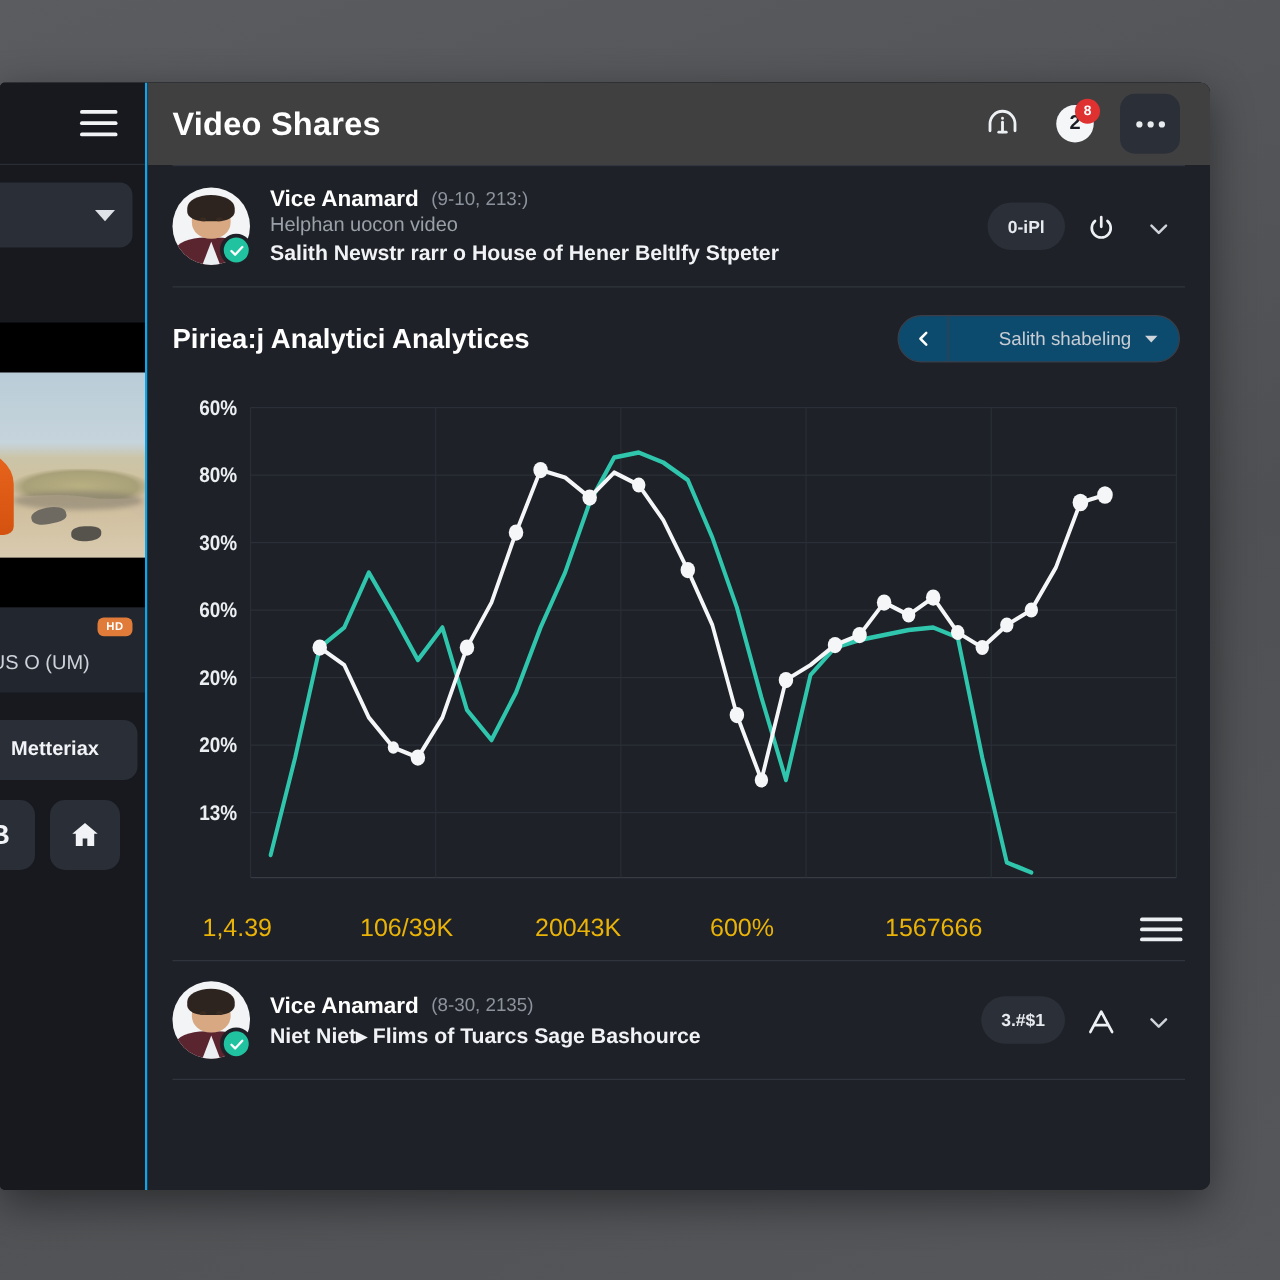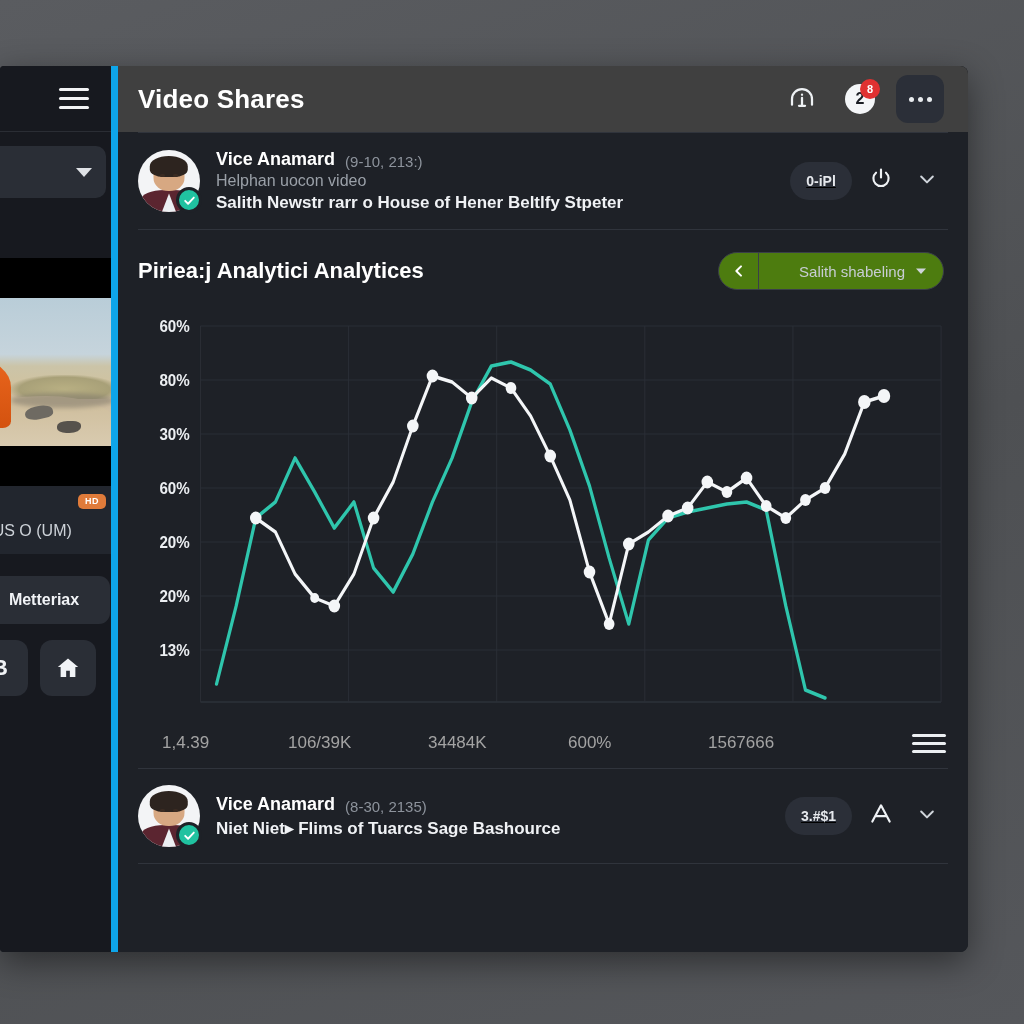--- a/index.html
+++ b/index.html
@@ -154,7 +154,7 @@
   .av-check svg { display:block; }
 
   .share-text { flex:1 1 auto; min-width:0; }
-  .share-line1 { display:flex; align-items:flex-end; gap:10px; }
+  .share-line1 { display:flex; align-items:center; gap:10px; }
   .share-name { color:#fff; font-size:18px; font-weight:700; }
   .share-meta { color:#8d939c; font-size:15px; }
   .share-sub { color:#9aa0a8; font-size:16px; margin-top:2px; }

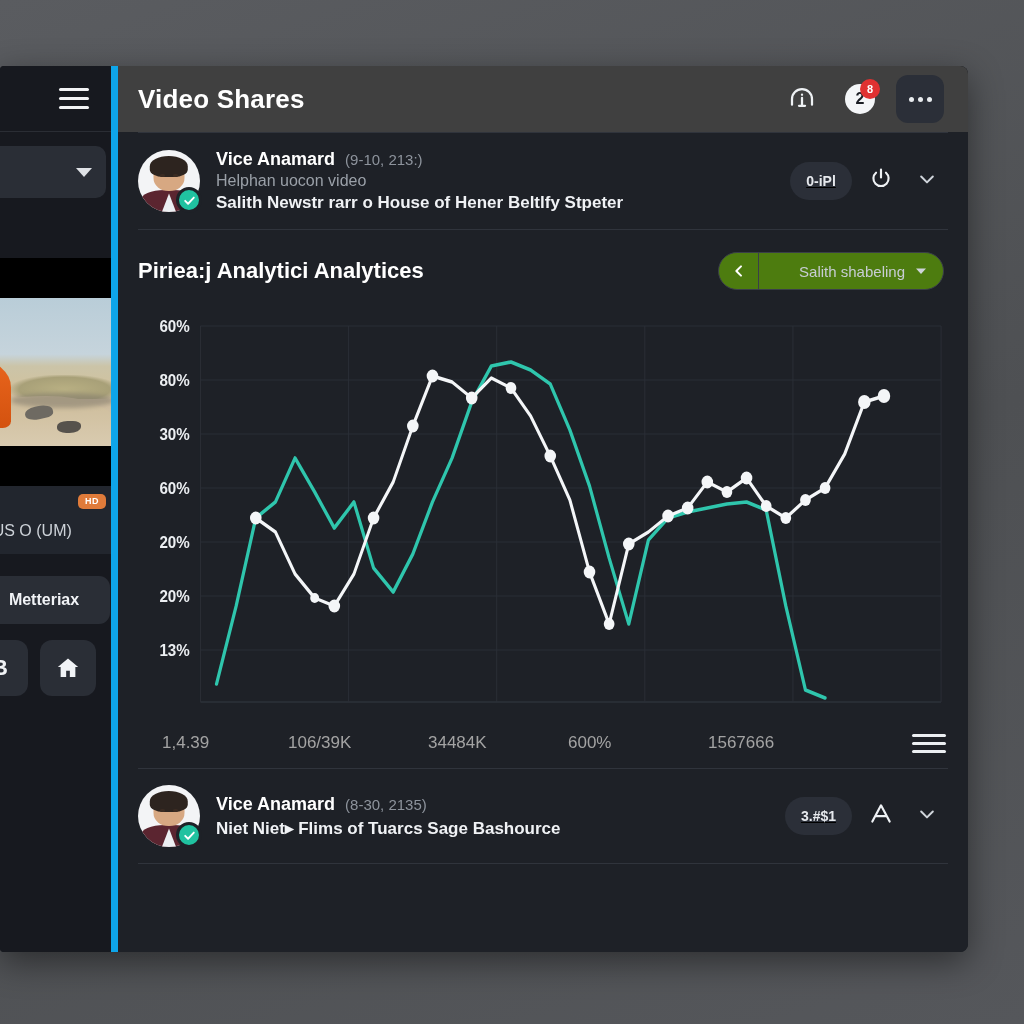--- a/index.html
+++ b/index.html
@@ -160,7 +160,7 @@
   .share-sub { color:#9aa0a8; font-size:16px; margin-top:2px; }
   .share-title { color:#f0f2f5; font-size:17px; font-weight:600; margin-top:3px; }
 
-  .share-actions { display:flex; align-items:flex-start; gap:12px; flex:0 0 auto;text-decoration:underline; }
+  .share-actions { display:flex; align-items:flex-end; gap:12px; flex:0 0 auto; }
   .pill {
     height:38px; min-width:62px; padding:0 16px; border-radius:19px;
     background:#2b2f38; color:#e6e9ed; font-size:14px; font-weight:700;

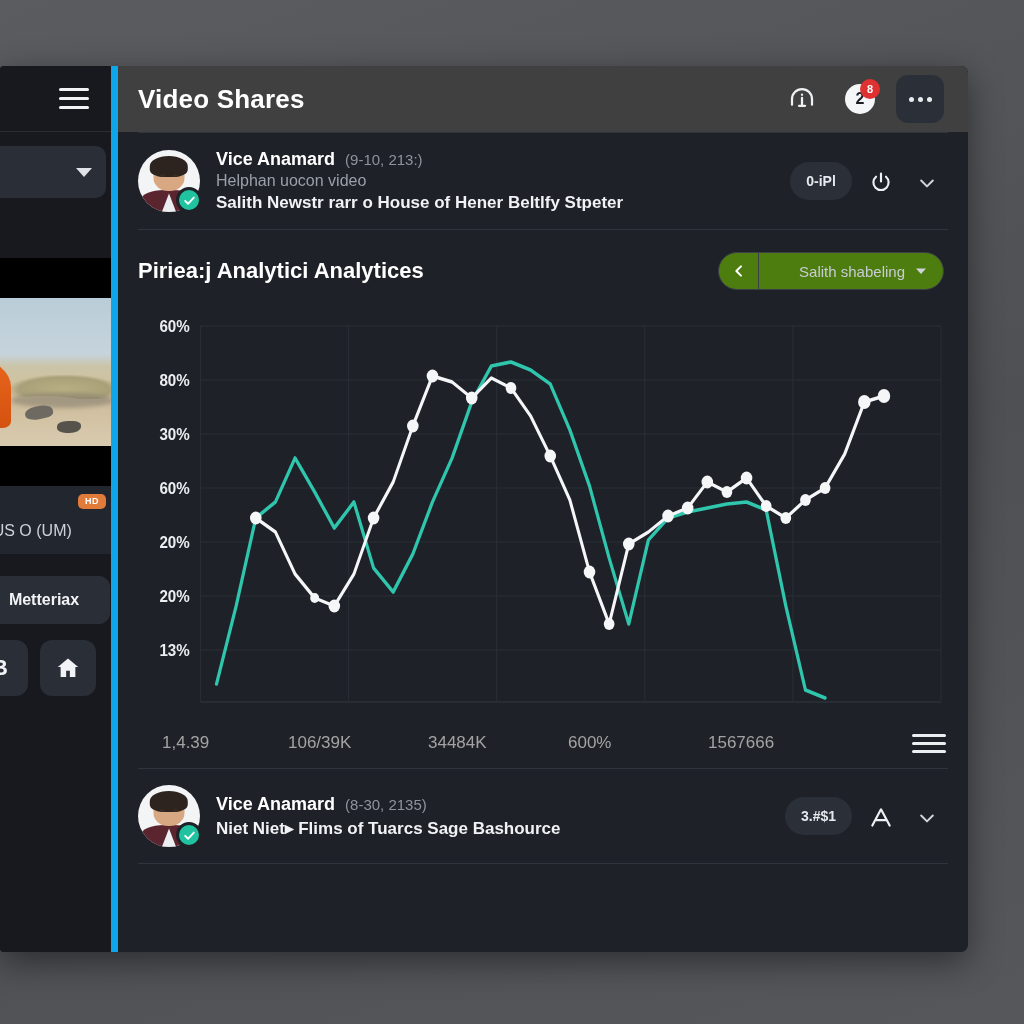--- a/index.html
+++ b/index.html
@@ -177,7 +177,7 @@
   .analytics-title { color:#fff; font-size:22px; font-weight:700; flex:1 1 auto; }
   .seg {
     display:flex; align-items:center; height:38px; border:1px solid #3a3f49;
-    border-radius:19px; background:#4d7c0f; overflow:hidden;gap:24px;
+    border-radius:19px; background:#0c4a6e; overflow:hidden;gap:24px;
   }
   .seg-left { width:40px;height:100%;display:flex;align-items:center;justify-content:center;color:#fff;border-right:1px solid #3a3f49; }
   .seg-main { display:flex;align-items:center;gap:10px;padding:0 16px;color:#c8cdd4;font-size:15px; }

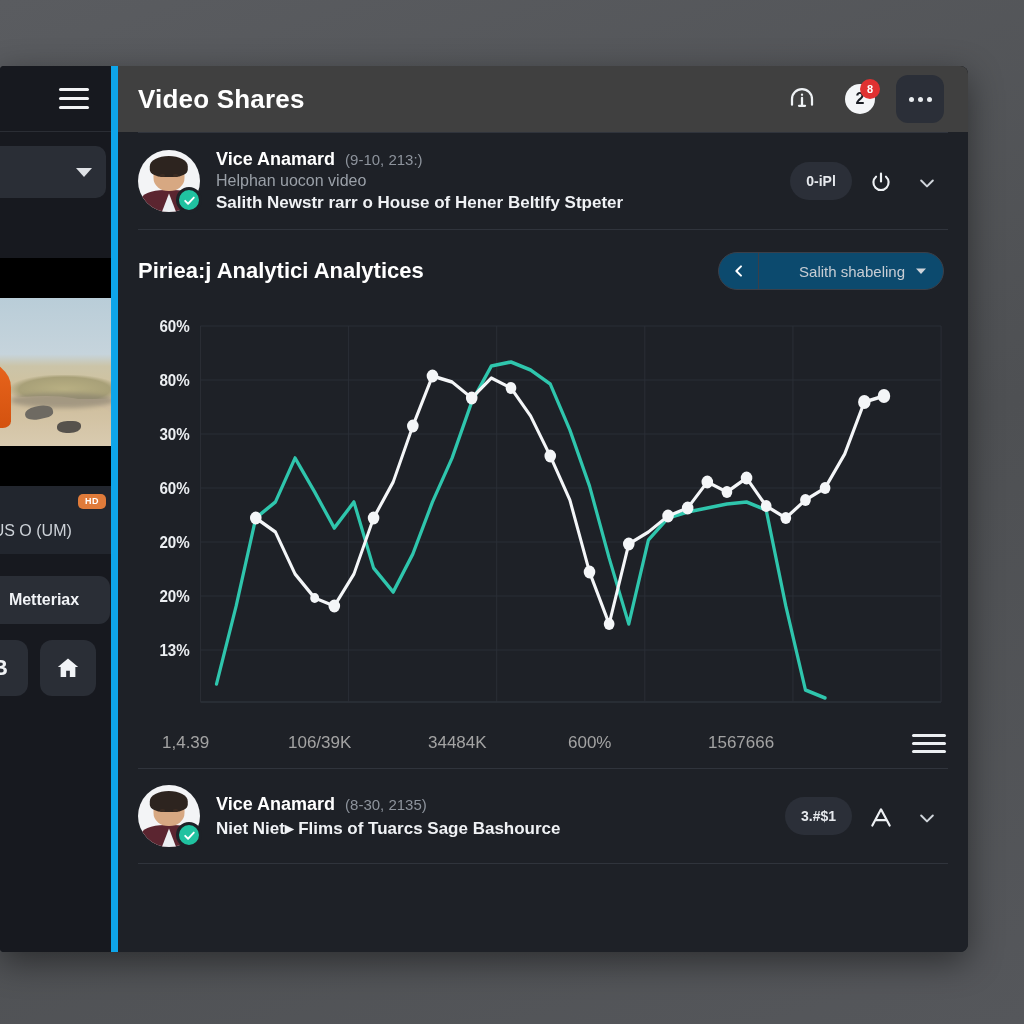--- a/index.html
+++ b/index.html
@@ -31,7 +31,7 @@
   .rail {
     width:118px; flex:0 0 118px; height:100%;
     background:#17191f;
-    border-right:7px solid #0ea5e9;
+    border-right:2px solid #0ea5e9;
     position:relative;
     overflow:hidden;
   }

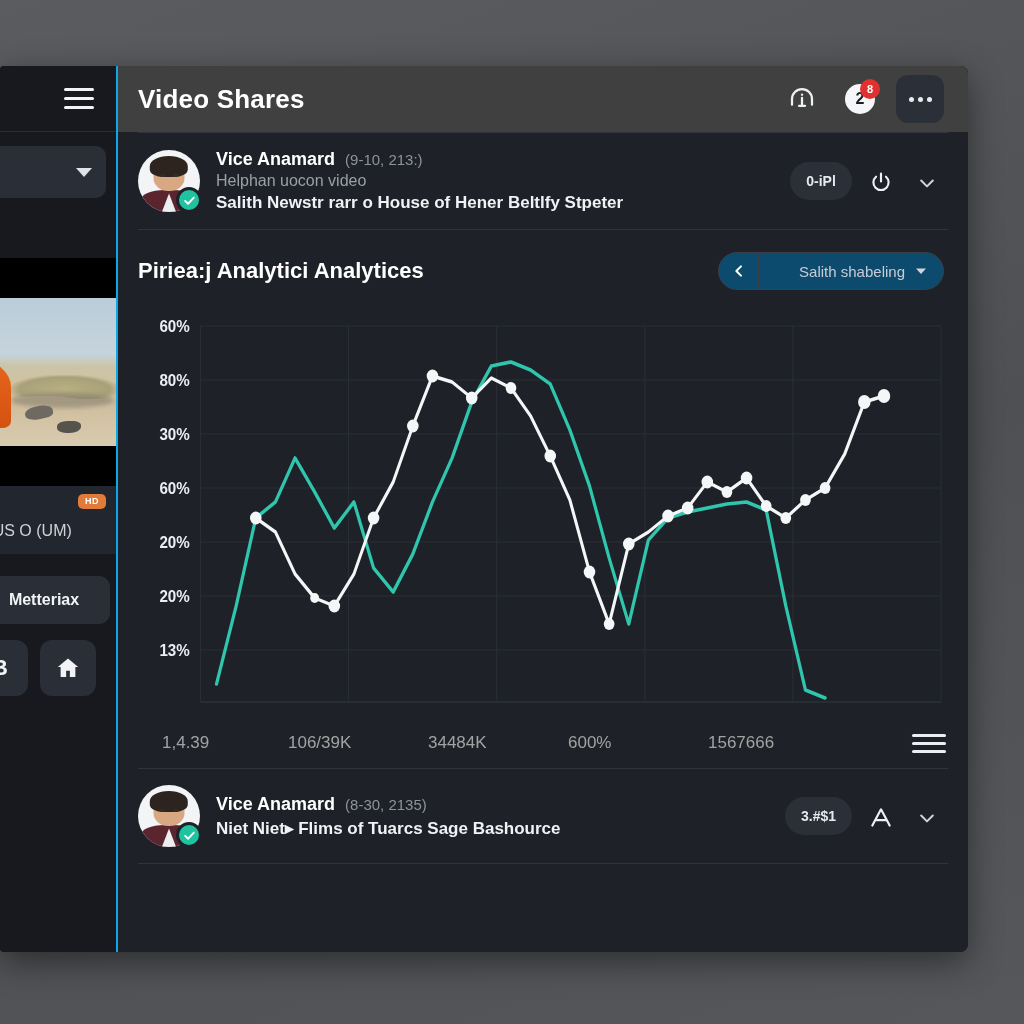--- a/index.html
+++ b/index.html
@@ -189,7 +189,7 @@
     display:flex; align-items:center; padding:2px 22px 0 20px; gap:0;
   }
   .xlabels { flex:1 1 auto; display:flex; }
-  .xlab { color:#a3a3a3; font-size:17px; }
+  .xlab { color:#eab308; font-size:20px; }
   .foot-menu { width:34px;height:30px;display:flex;flex-direction:column;justify-content:center;gap:5px; }
   .foot-menu span { display:block;height:3px;background:#eceff2;border-radius:2px; }
 

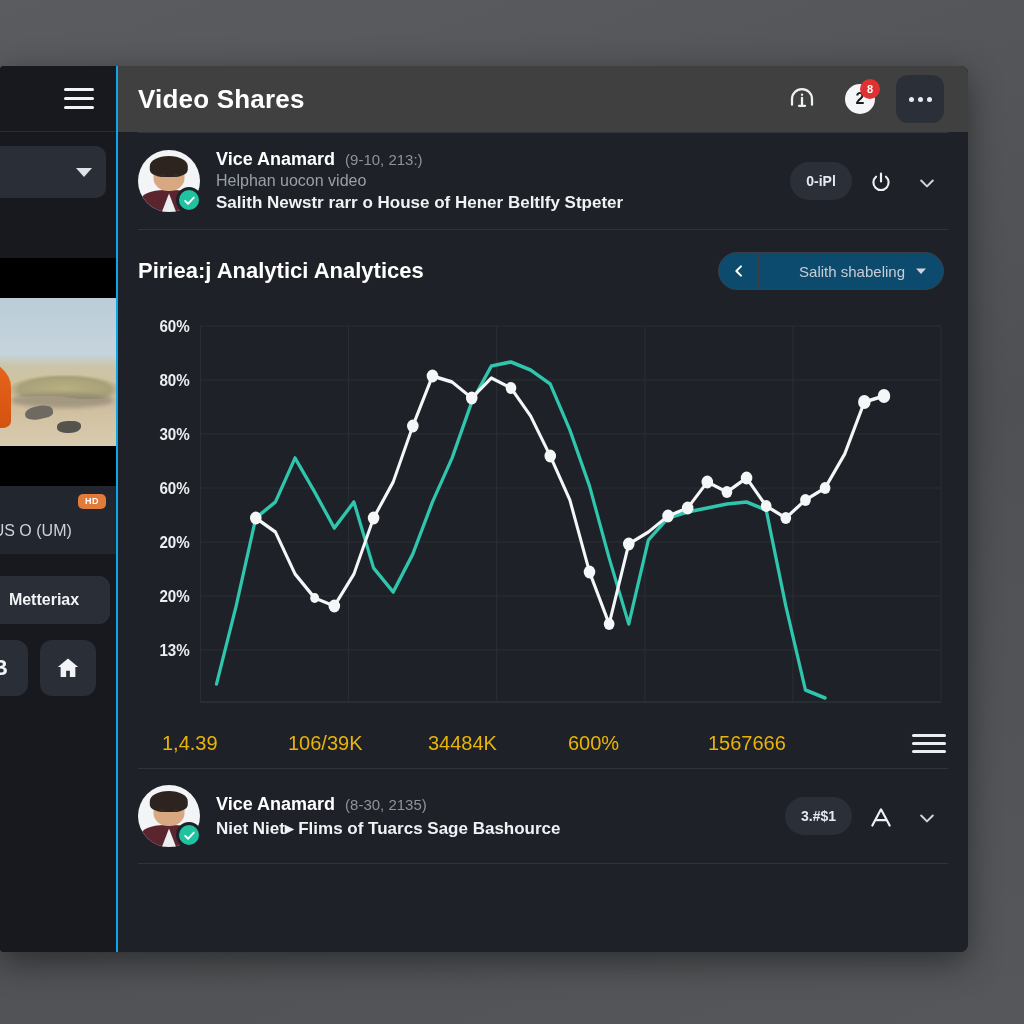--- a/index.html
+++ b/index.html
@@ -402,7 +402,7 @@
         <div class="xlabels">
           <div class="xlab" style="width:150px;padding-left:24px">1,4.39</div>
           <div class="xlab" style="width:140px">106/39K</div>
-          <div class="xlab" style="width:140px">34484K</div>
+          <div class="xlab" style="width:140px">20043K</div>
           <div class="xlab" style="width:140px">600%</div>
           <div class="xlab" style="width:140px">1567666</div>
         </div>

